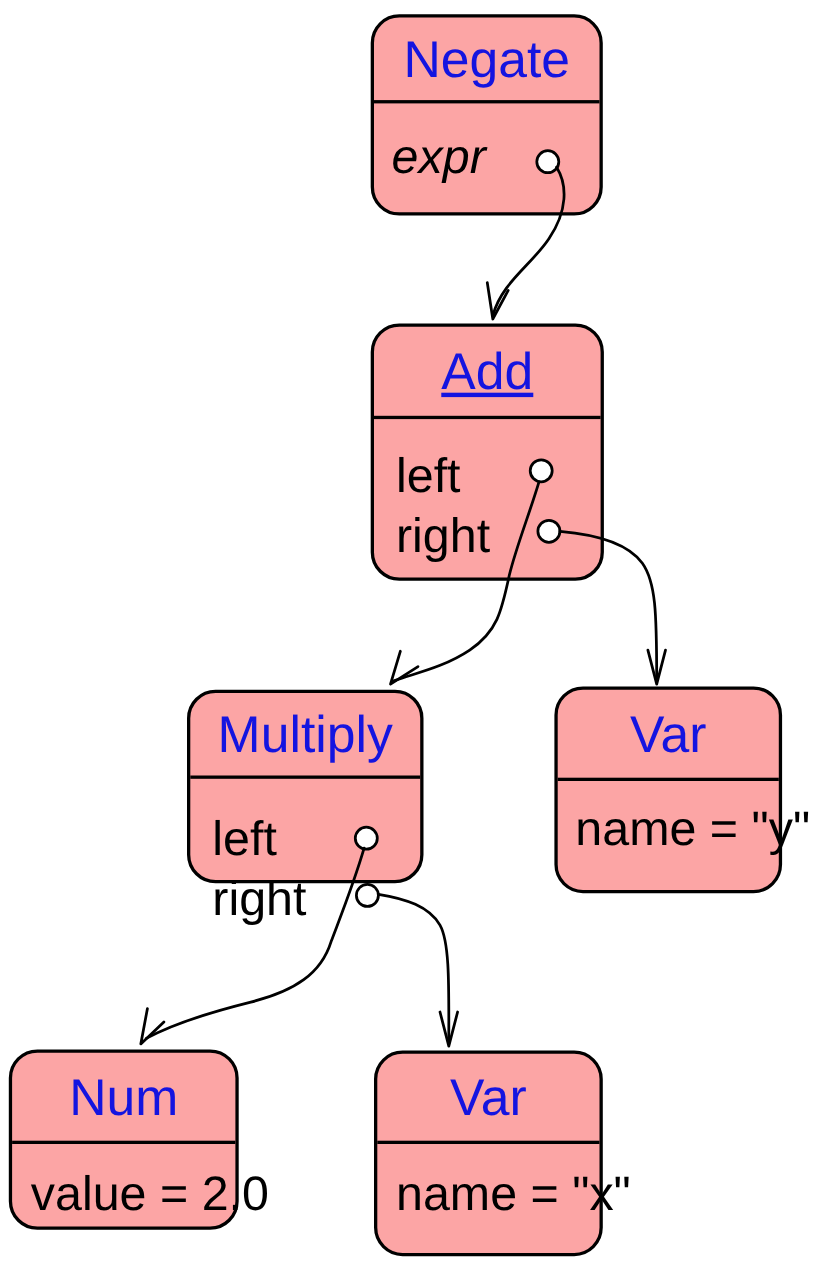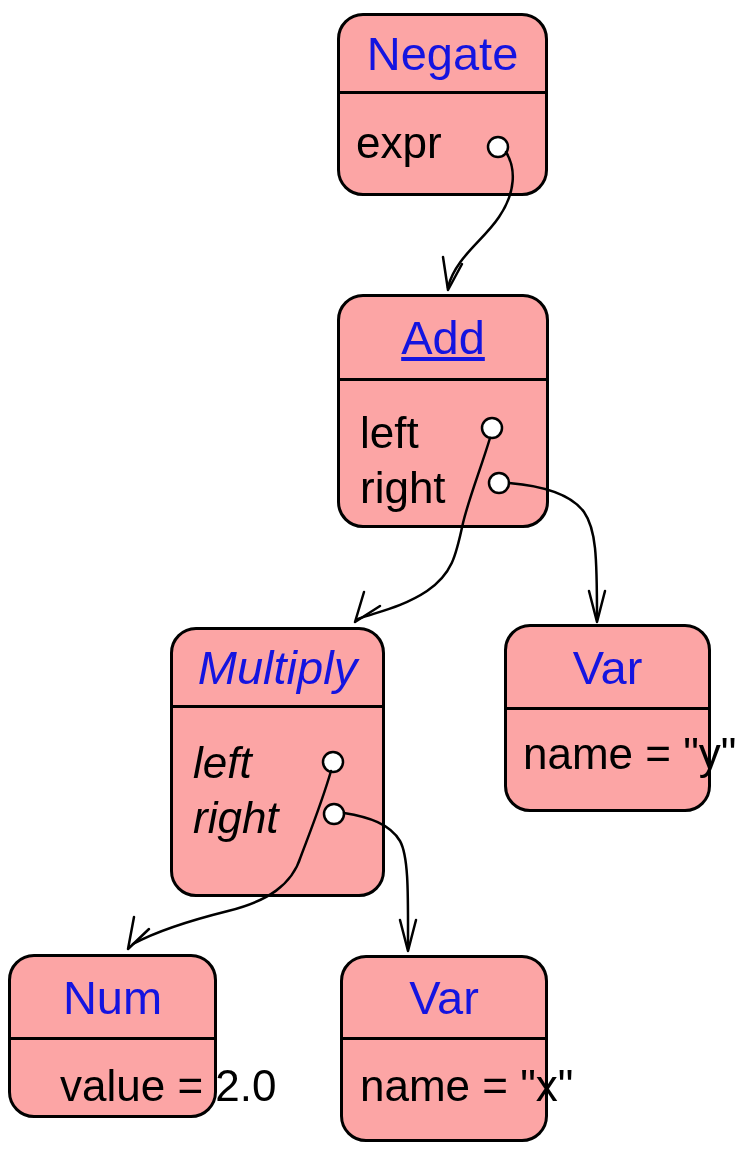--- a/index.html
+++ b/index.html
@@ -47,7 +47,7 @@
   
   .n-negate   { left: 337px; top: 13px;  width: 211px; height: 183px; }
   .n-negate   .node-title  { height: 78px; }
-  .n-negate   .node-fields { padding: 21px 0 0 16px; }
+  .n-negate   .node-fields { padding: 21px 0 0 16px; font-style: italic; }
 
   .n-add      { left: 337px; top: 294px; width: 212px; height: 234px; }
   .n-add      .node-title  { height: 84px; text-decoration: underline; }

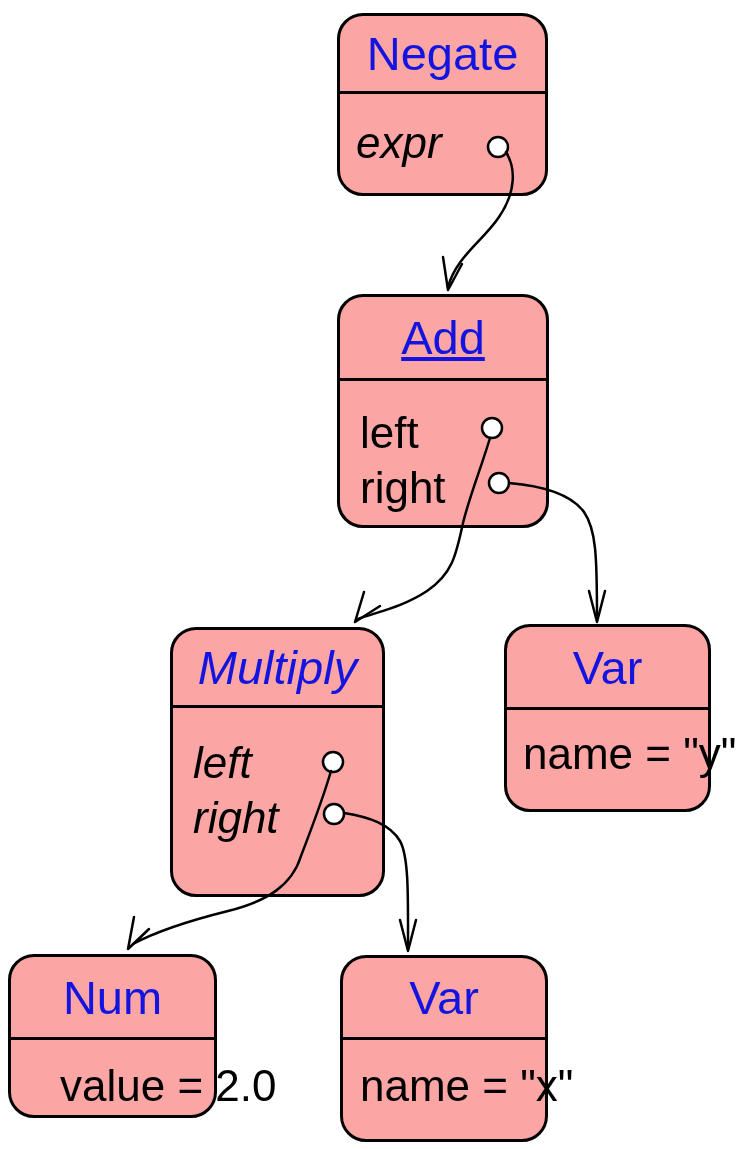--- a/index.html
+++ b/index.html
@@ -53,7 +53,7 @@
   .n-add      .node-title  { height: 84px; text-decoration: underline; }
   .n-add      .node-fields { padding: 24px 0 0 20px; }
 
-  .n-multiply { left: 170px; top: 627px; width: 215px; height: 270px; font-style: italic; }
+  .n-multiply { left: 170px; top: 627px; width: 215px; height: 176px; }
   .n-multiply .node-title  { height: 78px; }
   .n-multiply .node-fields { padding: 27px 0 0 20px; }
 

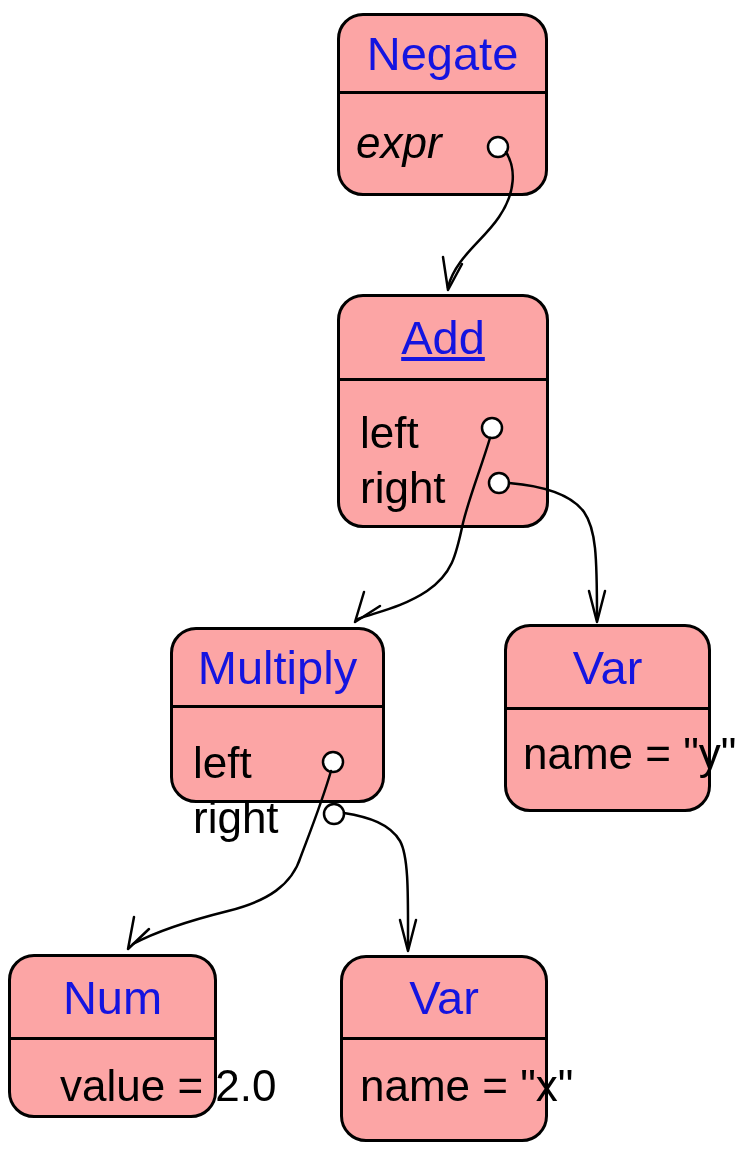--- a/index.html
+++ b/index.html
@@ -63,7 +63,7 @@
 
   .n-num      { left: 8px;   top: 954px; width: 209px; height: 164px; }
   .n-num      .node-title  { height: 83px; }
-  .n-num      .node-fields { padding: 18px 0 0 17px; margin-left: 32px; }
+  .n-num      .node-fields { padding: 18px 0 0 17px; }
 
   .n-var-x    { left: 340px; top: 955px; width: 208px; height: 187px; }
   .n-var-x    .node-title  { height: 82px; }

